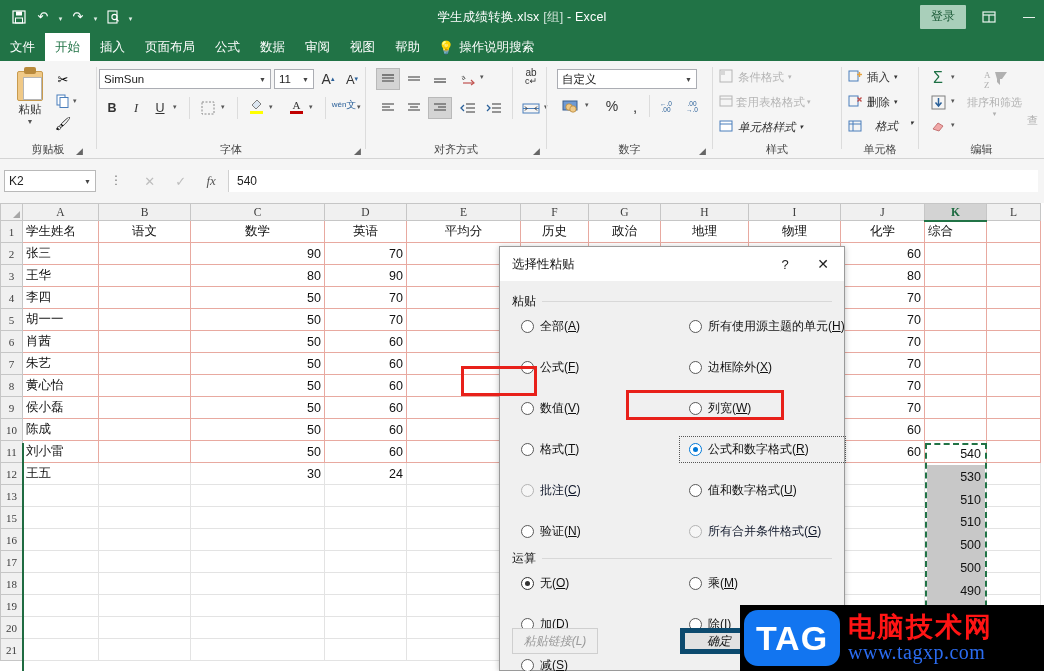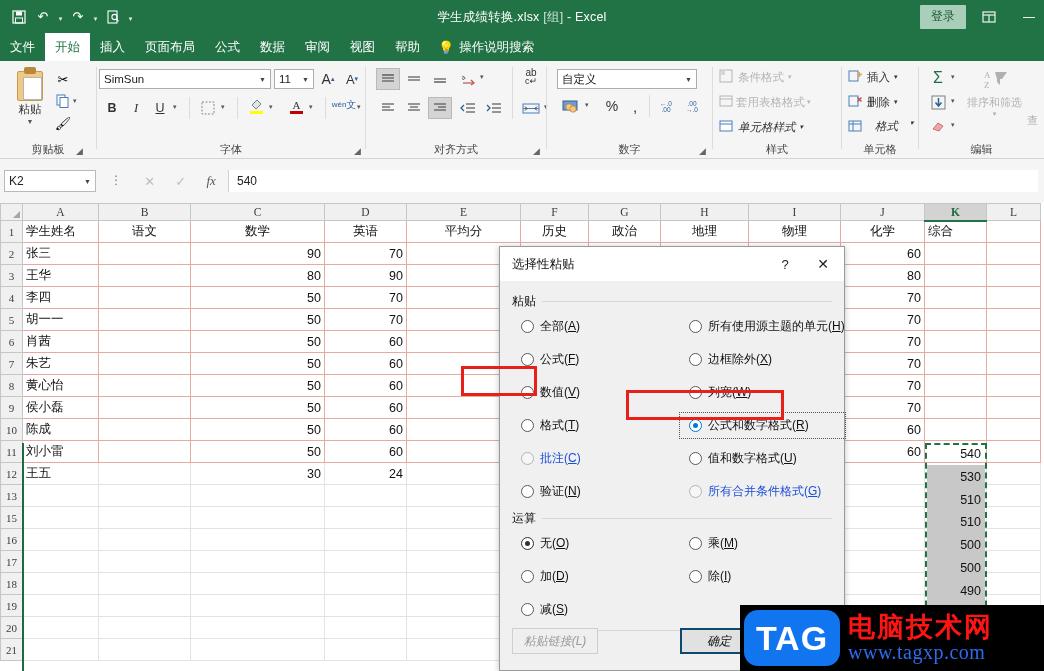--- a/index.html
+++ b/index.html
@@ -174,7 +174,7 @@
   .sect-head { display:flex; align-items:center; gap:6px; margin: 6px 0 4px 0; }
   .sect-head .lbl { font-size:12px; color:#111; }
   .sect-head .rule { flex:1; height:1px; background:#d8d8d8; }
-  .radio-grid { display:grid; grid-template-columns: 168px 1fr; row-gap: 8px; }
+  .radio-grid { display:grid; grid-template-columns: 168px 1fr; row-gap: 16px; }
   .opt { display:flex; align-items:center; gap:6px; height:25px; padding-left: 9px;}
   .radio {
     width:13px; height:13px; border-radius:50%; border:1px solid #5a5a5a; background:#fff;

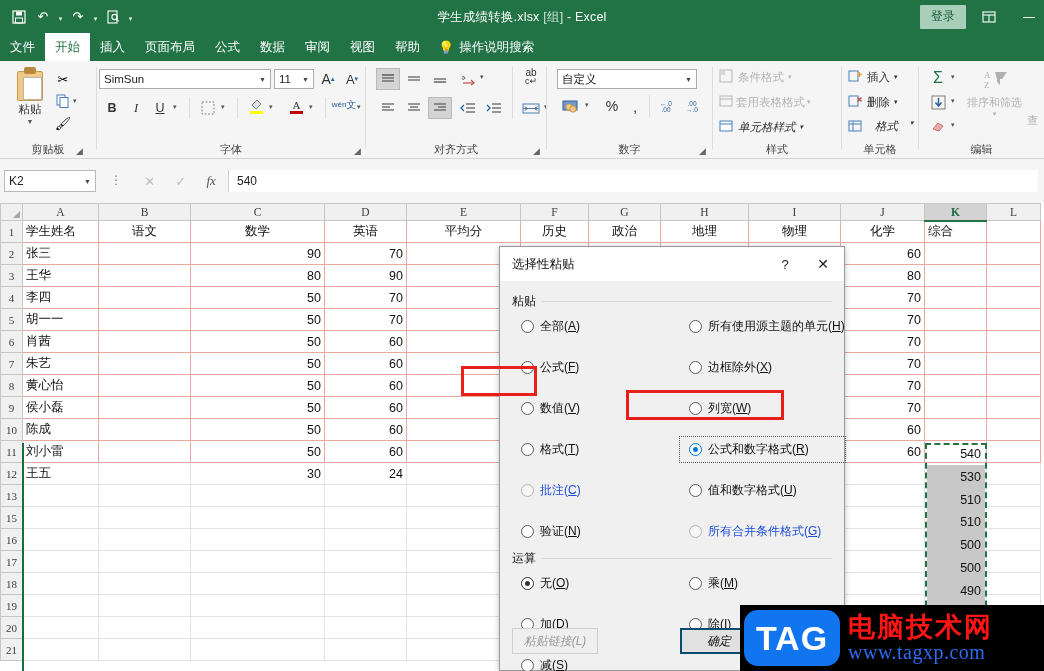--- a/index.html
+++ b/index.html
@@ -189,7 +189,7 @@
   .radio.checked.dark::after { background:#333; }
   .radio.dis { border-color:#b3b3b3; background:#f6f6f6; }
   .opt .t { font-size:12px; color:#111; white-space:nowrap; }
-  .opt.dis .t { color:#1d4ed8; }
+  .opt.dis .t { color:#0f172a; }
   .opt .t u { text-decoration: underline; }
   .opt.focused { outline: 1px dotted #555; outline-offset: 0px; }
   .chk-row { display:grid; grid-template-columns:168px 1fr; margin-top: 6px;}

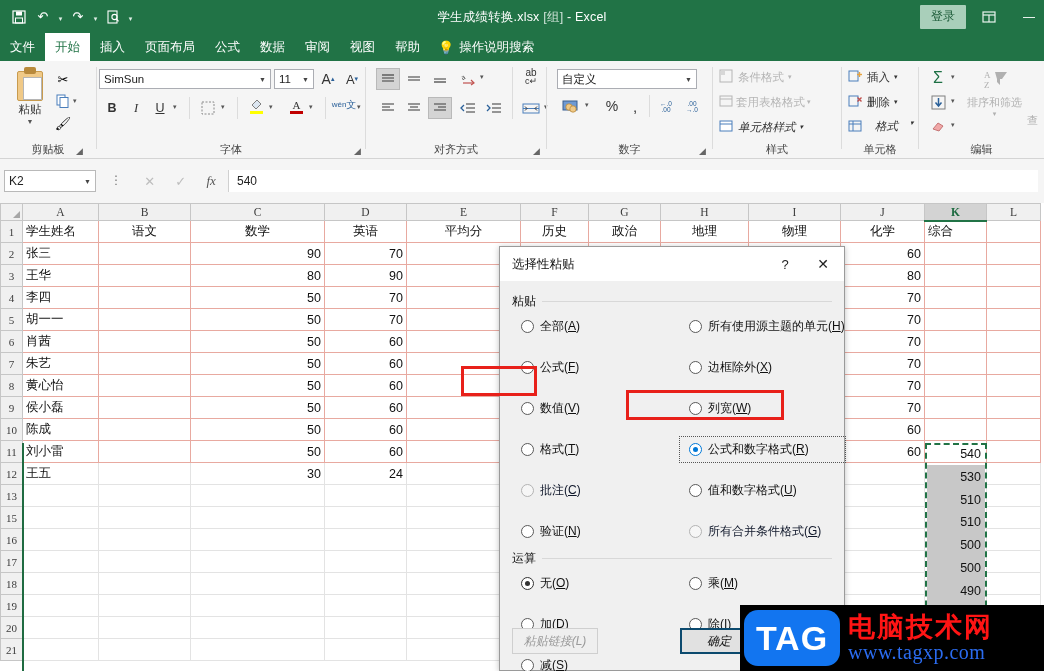--- a/index.html
+++ b/index.html
@@ -200,7 +200,7 @@
     position:absolute; height:26px; background:#e1e1e1; border:1px solid #adadad;
     display:flex; align-items:center; justify-content:center; font-size:12px; color:#111;
   }
-  .btn.primary { background:#e1e1e1; border:2px solid #0c4a6e; }
+  .btn.primary { background:#e1e1e1; border:5px solid #0c4a6e; }
   .btn.dis { color:#9a9a9a; background:#efefef; border-color:#cfcfcf;}
 
   

